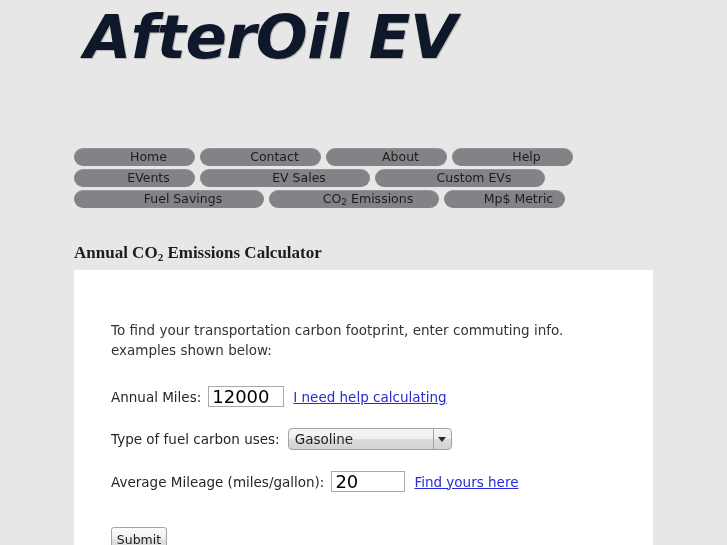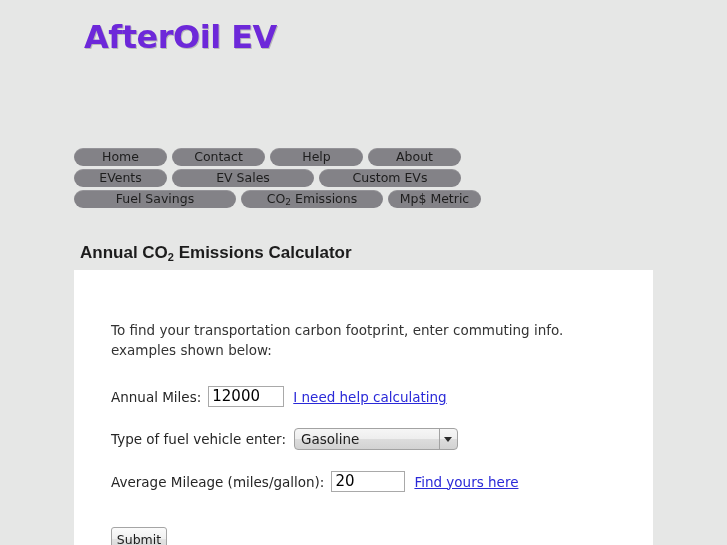--- a/index.html
+++ b/index.html
@@ -21,9 +21,10 @@
     left: 84px;
     top: 6px;
     font-family: "DejaVu Sans", sans-serif;
-    font-size: 32px;
+    font-size: 61px;
     font-weight: bold;
-    color: #6d28d9;
+    font-style: italic;
+    color: #0f172a;
     letter-spacing: -0.5px;
     text-shadow: 1px 1px 0 #b9b9b9;
     white-space: nowrap;

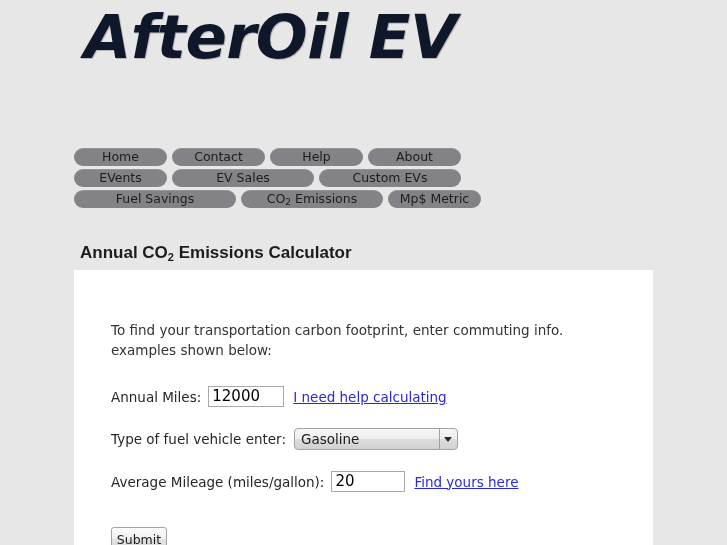--- a/index.html
+++ b/index.html
@@ -56,6 +56,7 @@
     overflow: hidden;
     cursor: pointer;
     box-shadow: inset 0 1px 0 rgba(255,255,255,0.14);
+    padding-left: 28px;
   }
   .nav-btn sub {
     font-size: 9px;

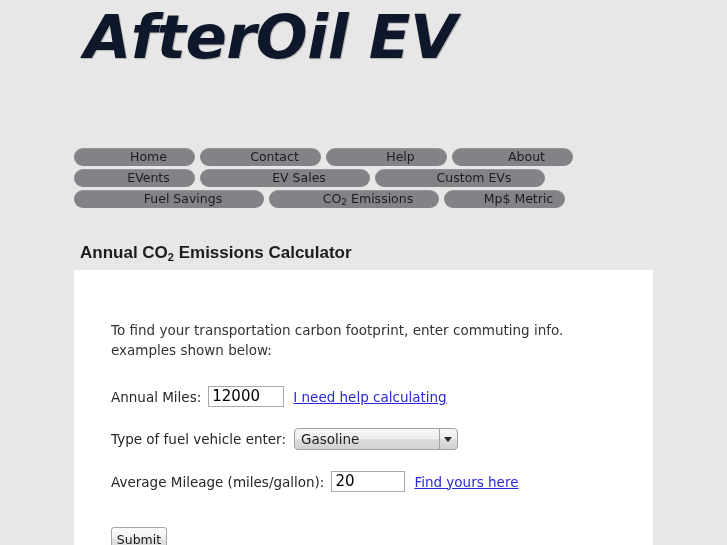--- a/index.html
+++ b/index.html
@@ -219,8 +219,8 @@
   <div class="nav-row r1">
     <div class="nav-btn">Home</div>
     <div class="nav-btn">Contact</div>
+    <div class="nav-btn">About</div>
     <div class="nav-btn">Help</div>
-    <div class="nav-btn">About</div>
   </div>
 
   <div class="nav-row r2">

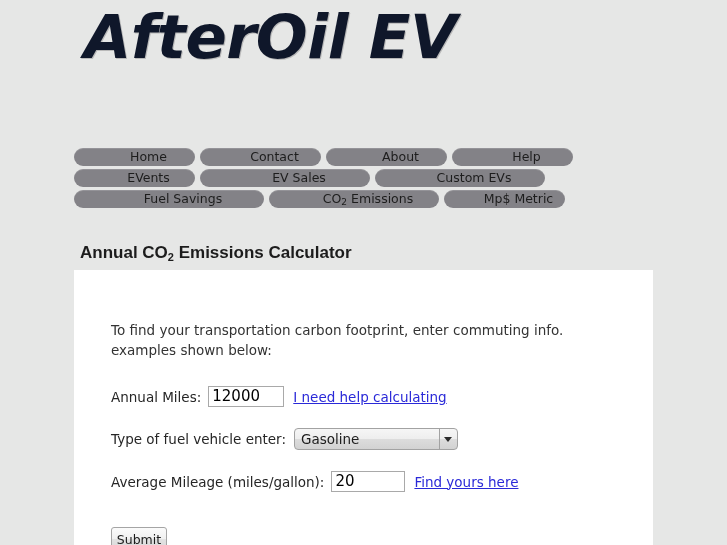--- a/index.html
+++ b/index.html
@@ -79,11 +79,11 @@
   
   #page-heading {
     position: absolute;
-    left: 80px;
+    left: 74px;
     top: 232px;
     font-size: 17px;
     color: #1c1c1c;
-    font-family: Liberation Sans, sans-serif;
+    font-family: Liberation Serif, serif;
     white-space: nowrap;
   }
   #page-heading sub {

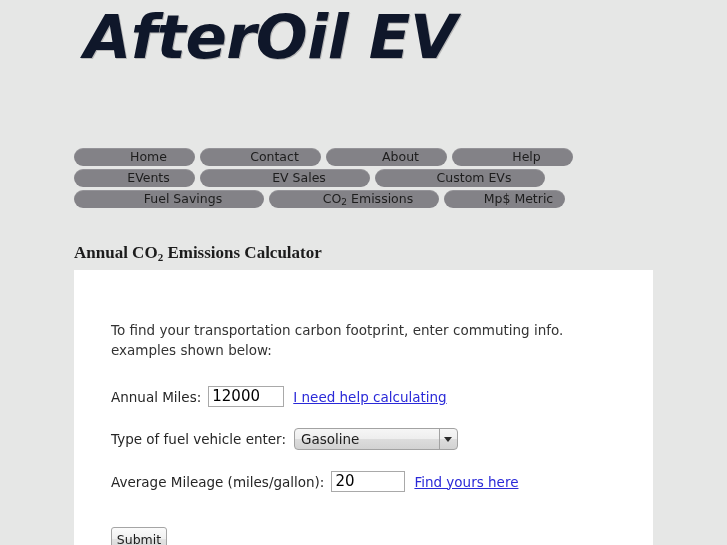--- a/index.html
+++ b/index.html
@@ -135,7 +135,7 @@
     line-height: 19px;
     border: 1px solid #a9a9a9;
     background: #ffffff;
-    font-size: 15px;
+    font-size: 18px;
     font-family: "DejaVu Sans", sans-serif;
     color: #000000;
     padding: 0 3px;

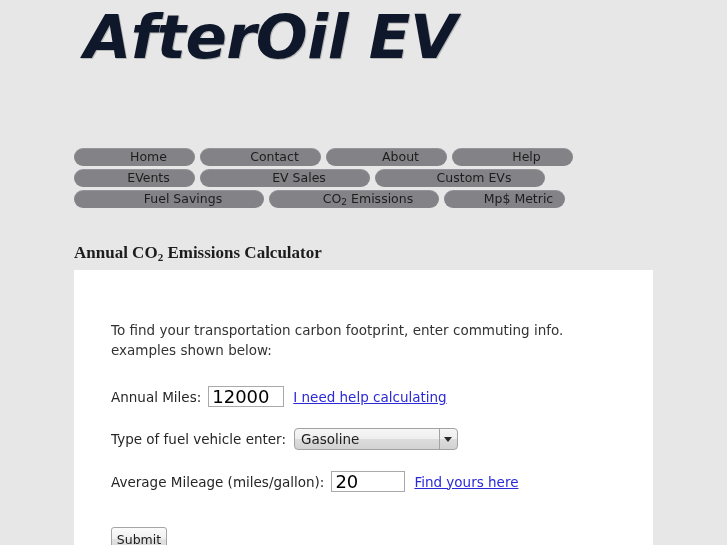--- a/index.html
+++ b/index.html
@@ -253,7 +253,7 @@
 
     
     <div class="form-row">
-      <span class="lbl">Type of fuel vehicle enter:</span>
+      <span class="lbl">Type of fuel carbon uses:</span>
       <div class="select-wrap">
         <span class="select-value">Gasoline</span>
         <span class="select-arrow-btn">

